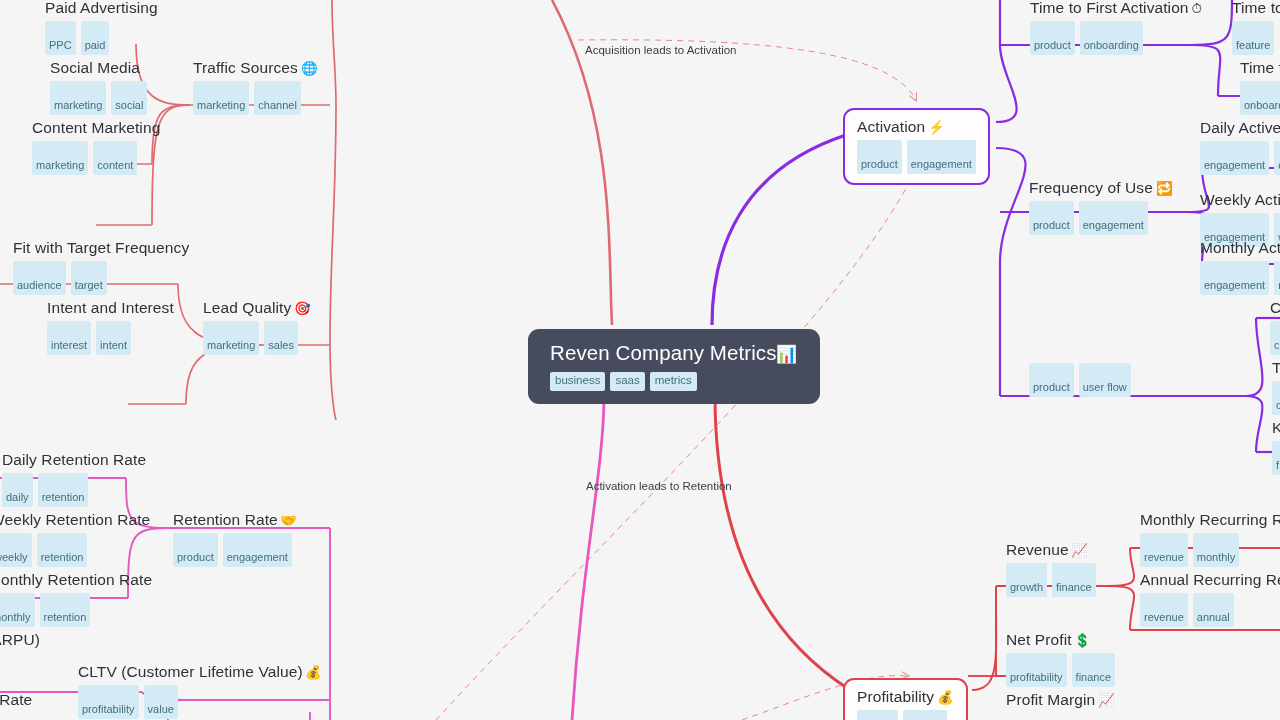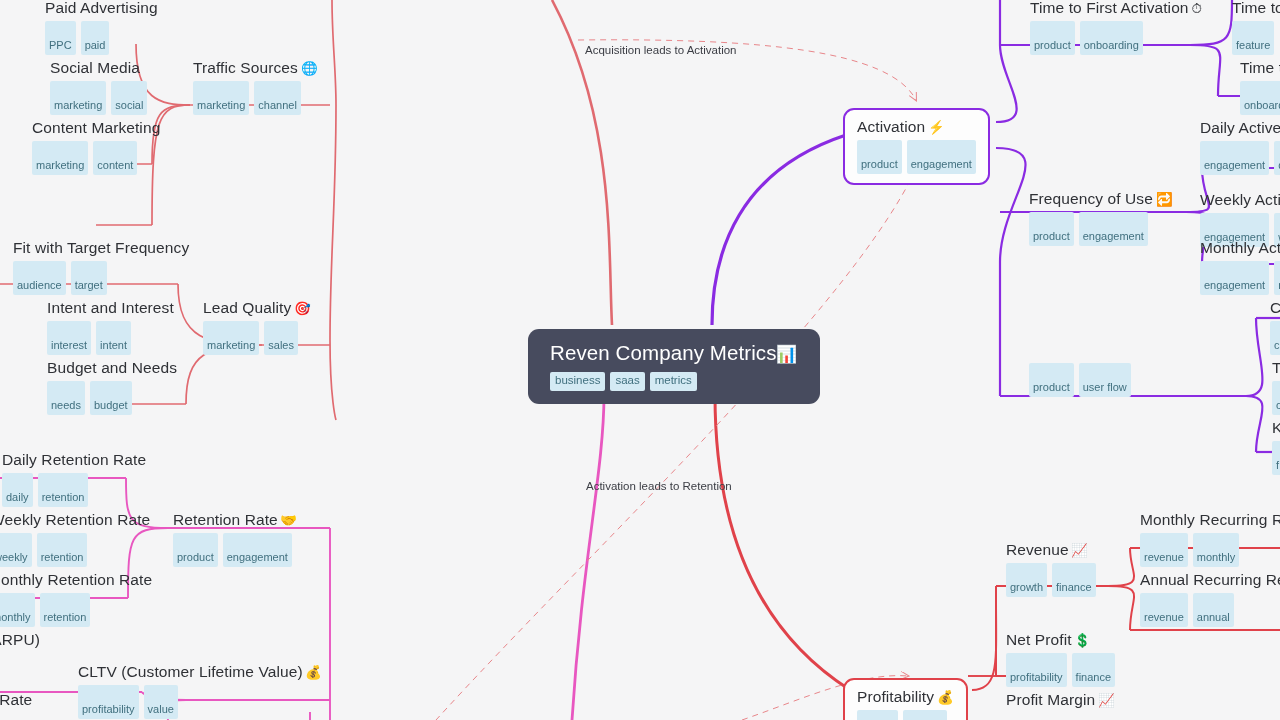--- a/index.html
+++ b/index.html
@@ -394,7 +394,7 @@
     </div>
   </div>
 
-  <div class="node" style="left:1029px; top:190px;">
+  <div class="node" style="left:1029px; top:179px;">
     <div class="title">
       <span>Frequency of Use</span><span class="emo">🔁</span>
     </div>

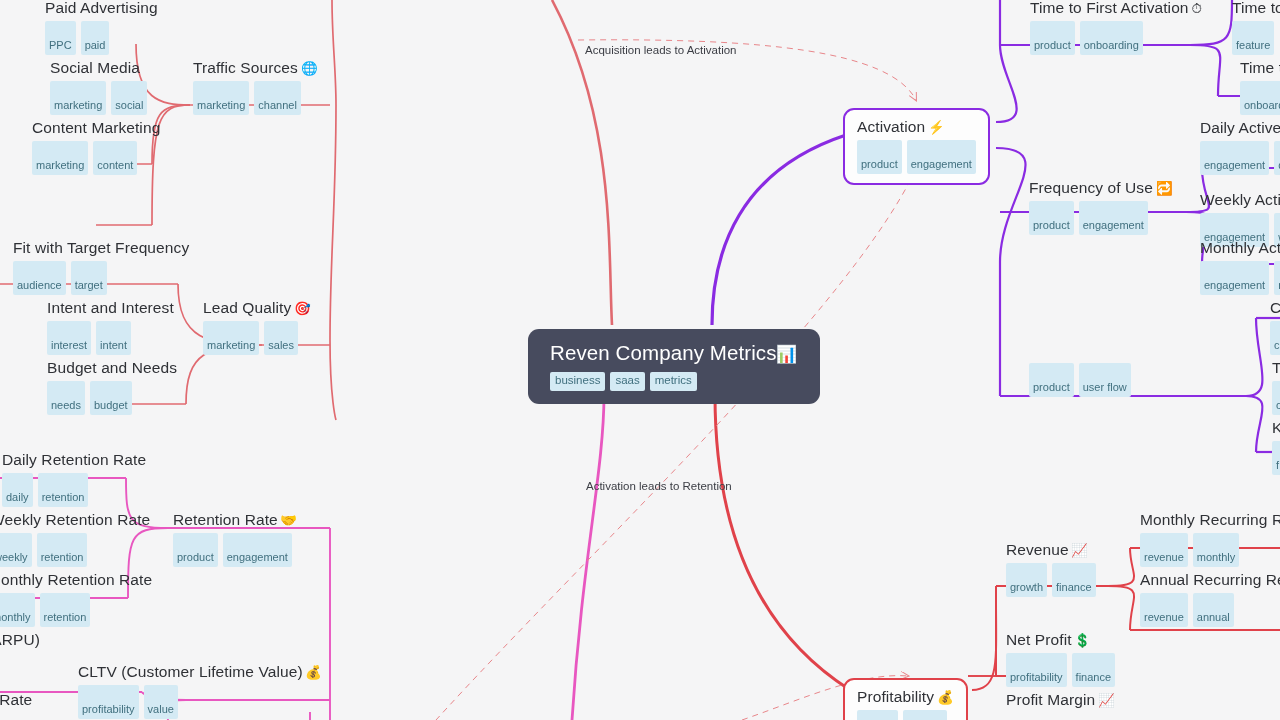--- a/index.html
+++ b/index.html
@@ -292,13 +292,6 @@
     </div>
   </div>
 
-  <div class="node" style="left:47px; top:359px;">
-    <div class="title"><span>Budget and Needs</span></div>
-    <div class="tags">
-      <span class="tag">needs</span>
-      <span class="tag">budget</span>
-    </div>
-  </div>
 
   <div class="node" style="left:2px; top:451px;">
     <div class="title"><span>Daily Retention Rate</span></div>

